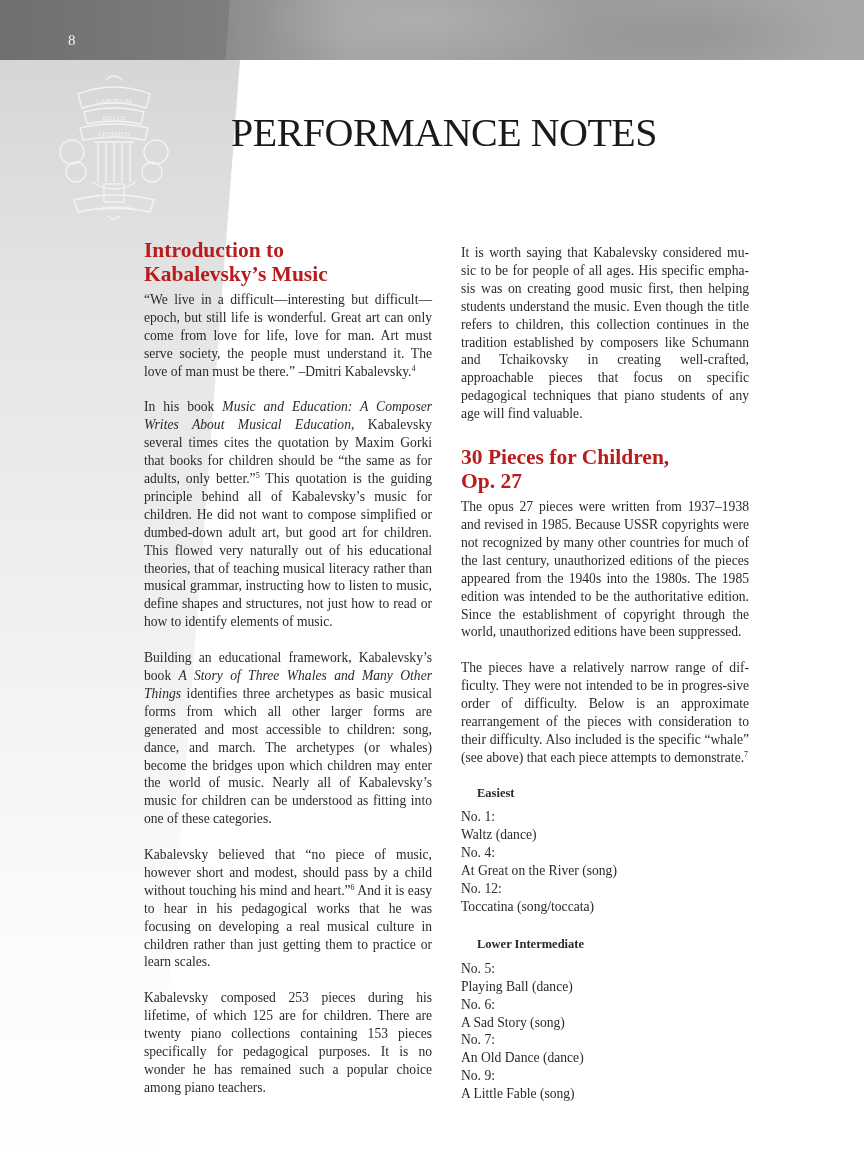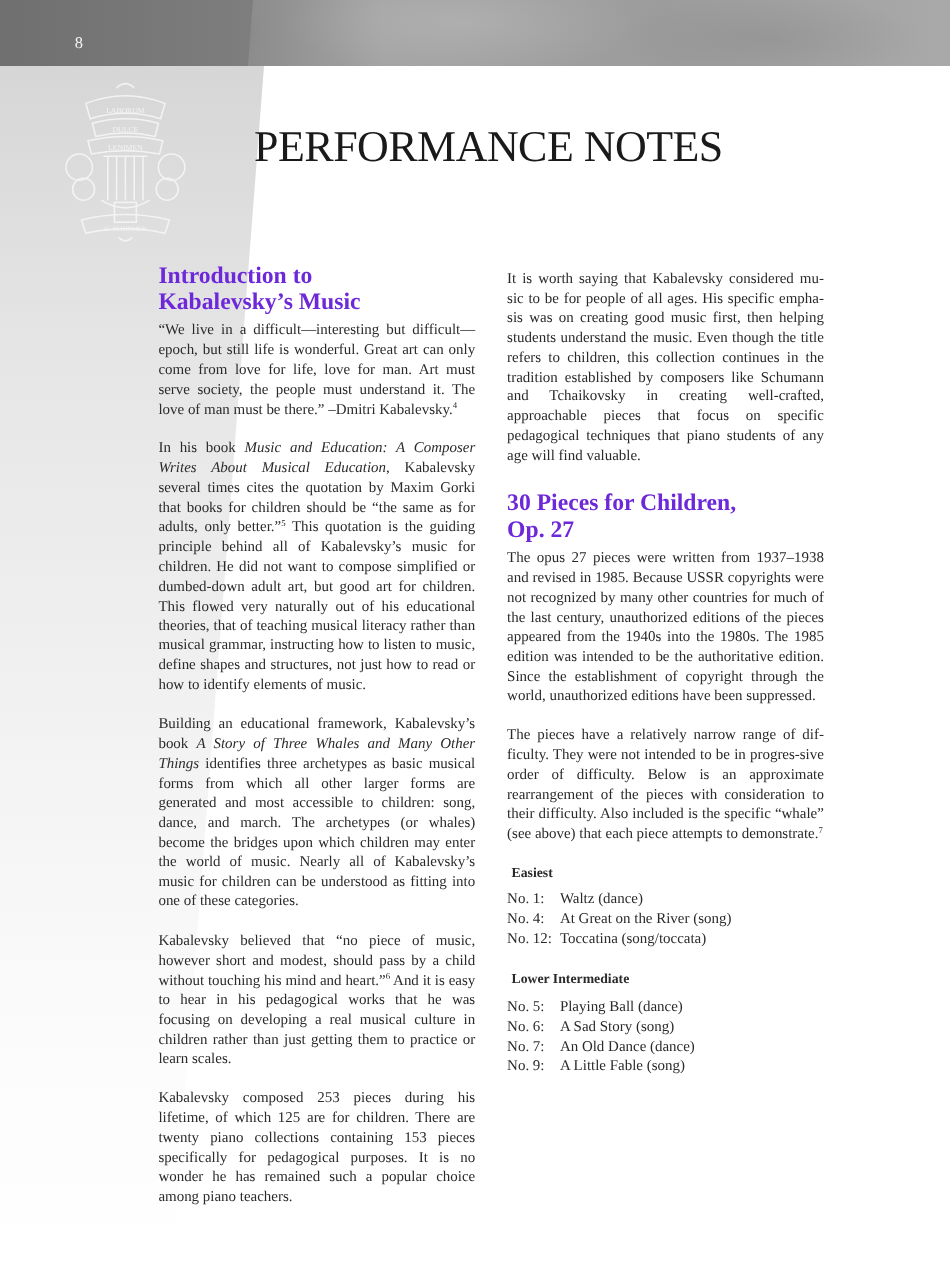--- a/index.html
+++ b/index.html
@@ -43,7 +43,7 @@
   .col-left { left: 144px; top: 238px; }
   .col-right { left: 461px; top: 244px; }
   .col h2 {
-    font-size: 21.5px; line-height: 24px; margin: 0 0 5px 0; font-weight: bold; color: #6d28d9; text-align: left;
+    font-size: 21.5px; line-height: 24px; margin: 0 0 5px 0; font-weight: bold; color: #b91c1c; text-align: left;
   }
   .col p { margin: 0 0 17.9px 0; }
   .col sup { font-size: 8px; line-height: 0; vertical-align: 5px; }

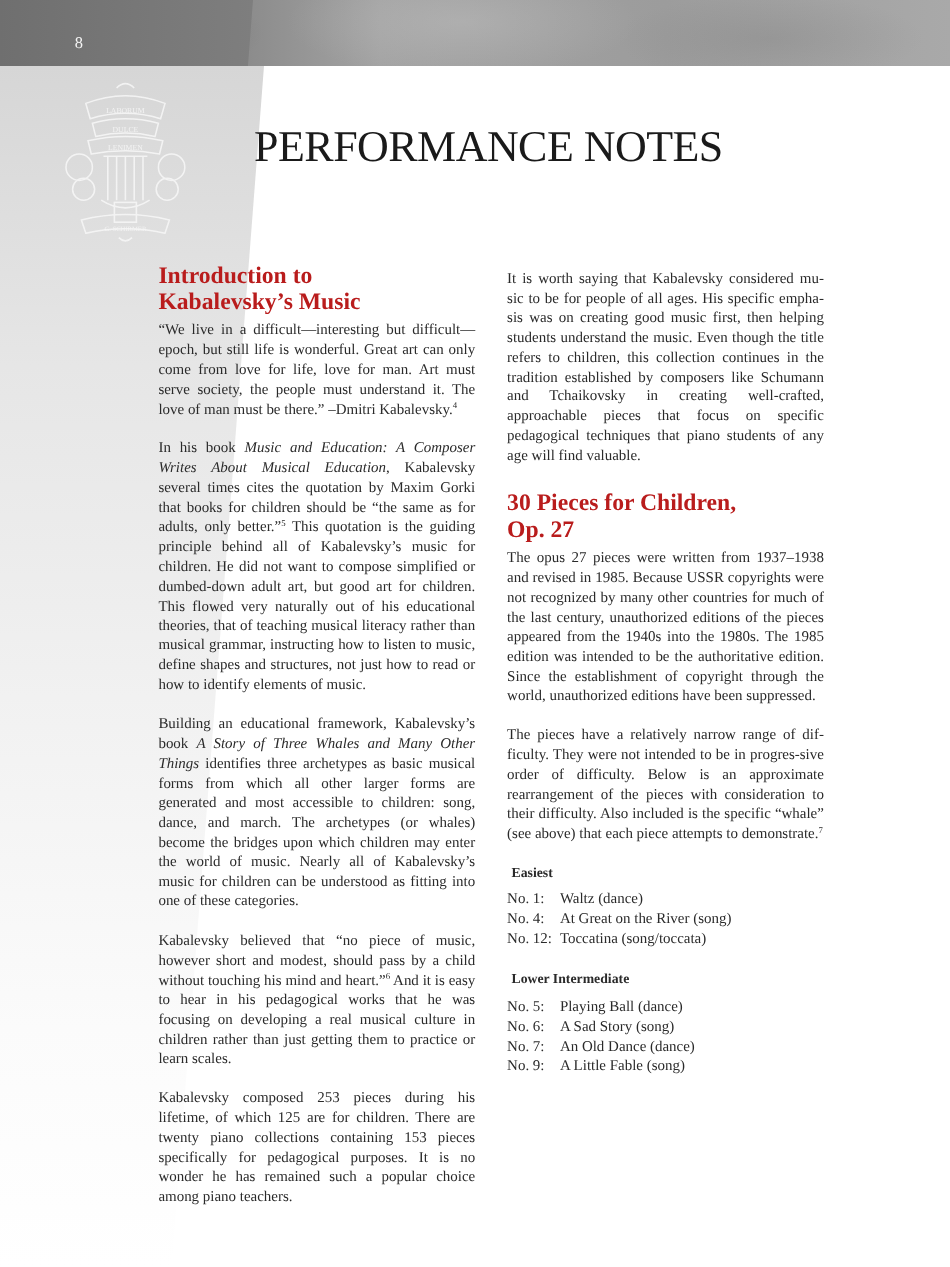--- a/index.html
+++ b/index.html
@@ -49,7 +49,7 @@
   .col sup { font-size: 8px; line-height: 0; vertical-align: 5px; }
   .col i { font-style: italic; }
   .h2-right { margin-top: 22px !important; }
-  .list-head { font-weight: bold; font-size: 12.5px; margin: 6px 0 6px 4px; text-align: left; }
+  .list-head { font-weight: bold; font-size: 12.5px; margin: 6px 0 6px 16px; text-align: left; }
   .list-row { display: flex; text-align: left; }
   .list-row .num { width: 48px; flex: none; }
   .list-gap { height: 14px; }

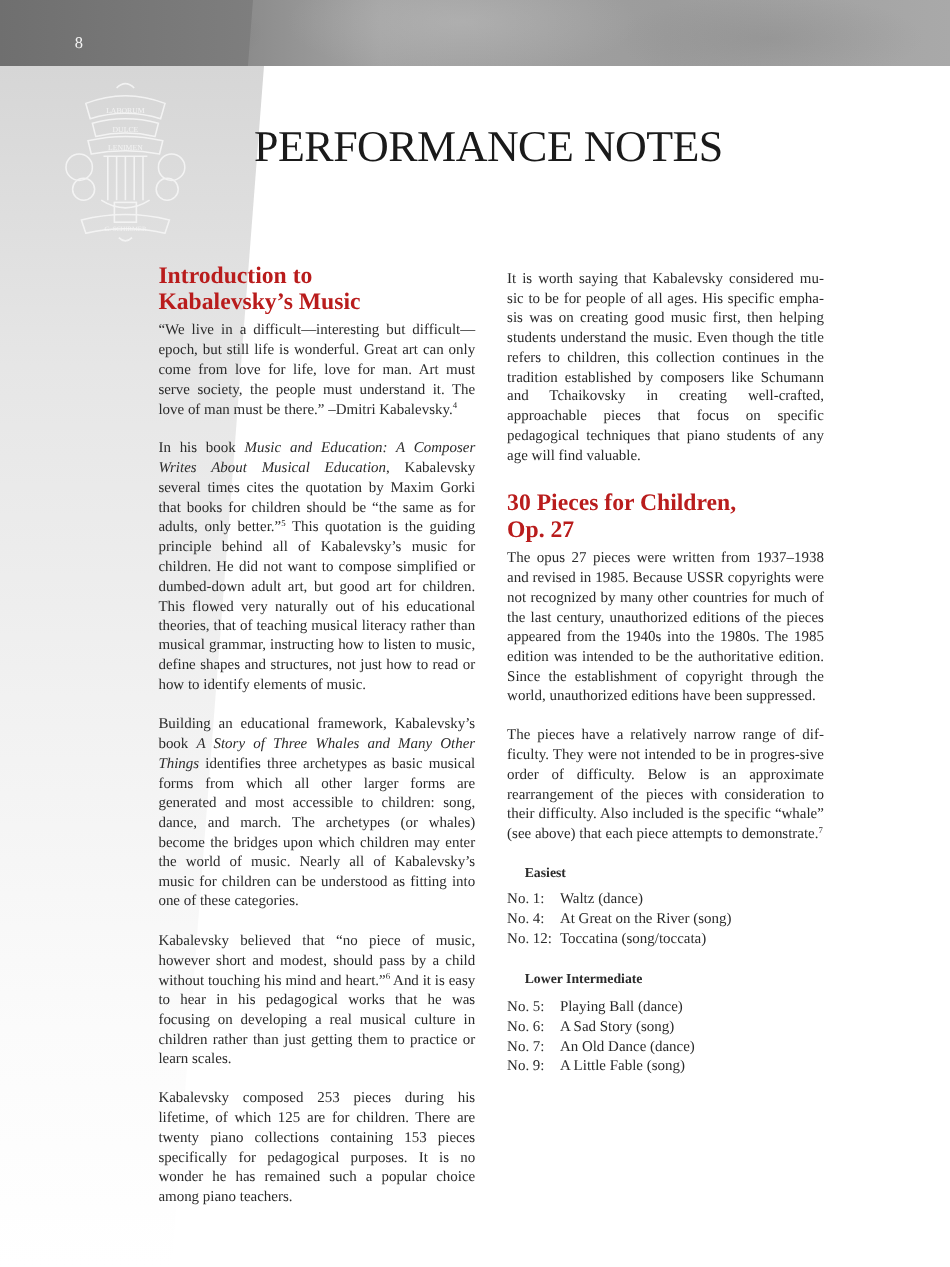--- a/index.html
+++ b/index.html
@@ -50,7 +50,7 @@
   .col i { font-style: italic; }
   .h2-right { margin-top: 22px !important; }
   .list-head { font-weight: bold; font-size: 12.5px; margin: 6px 0 6px 16px; text-align: left; }
-  .list-row { display: flex; text-align: left; }
+  .list-row { display: flex; text-align: left; flex-direction: column; }
   .list-row .num { width: 48px; flex: none; }
   .list-gap { height: 14px; }
 </style>

